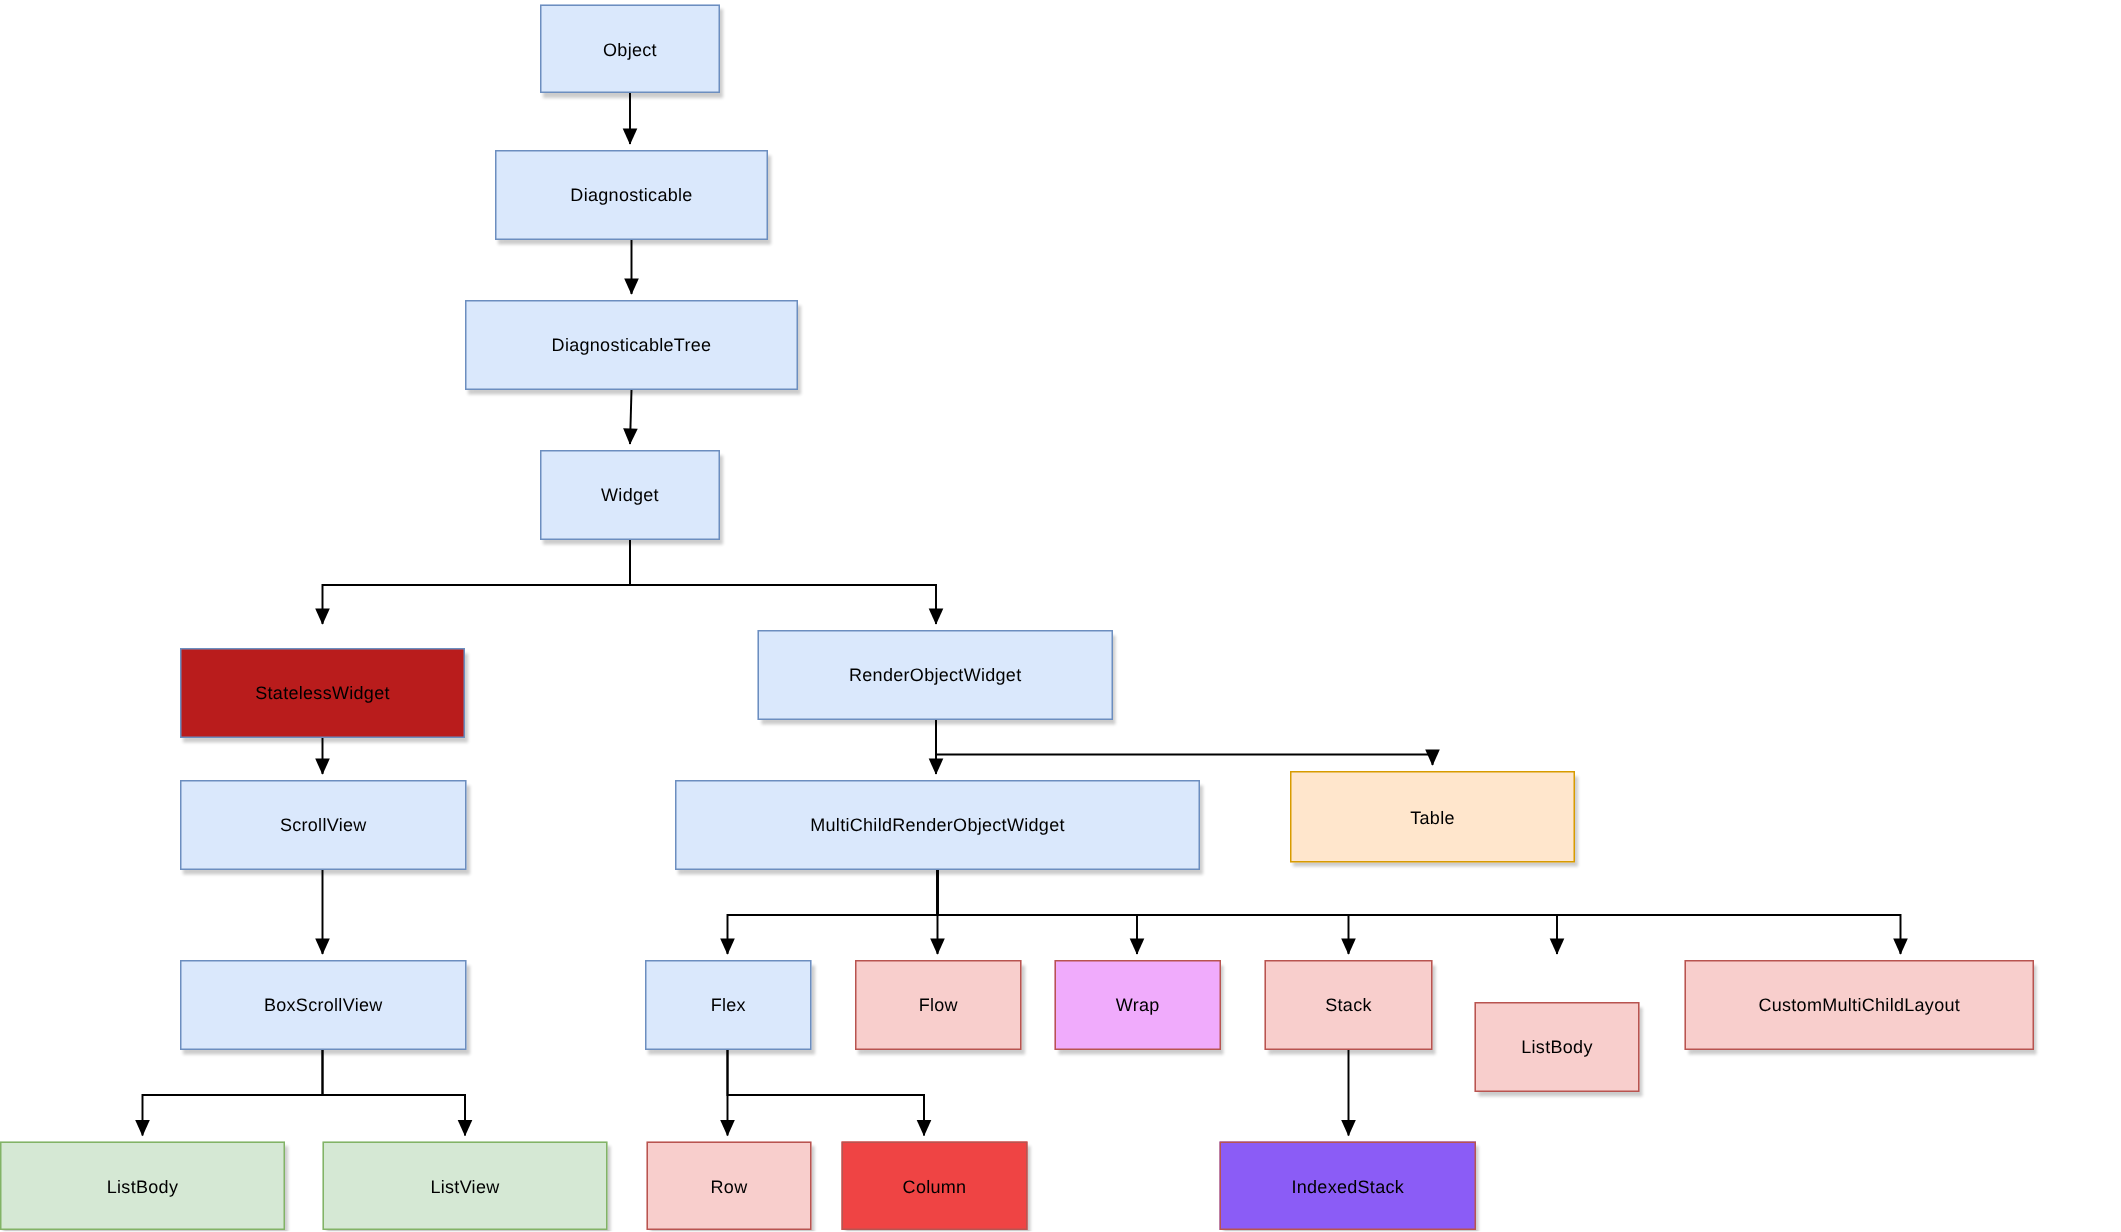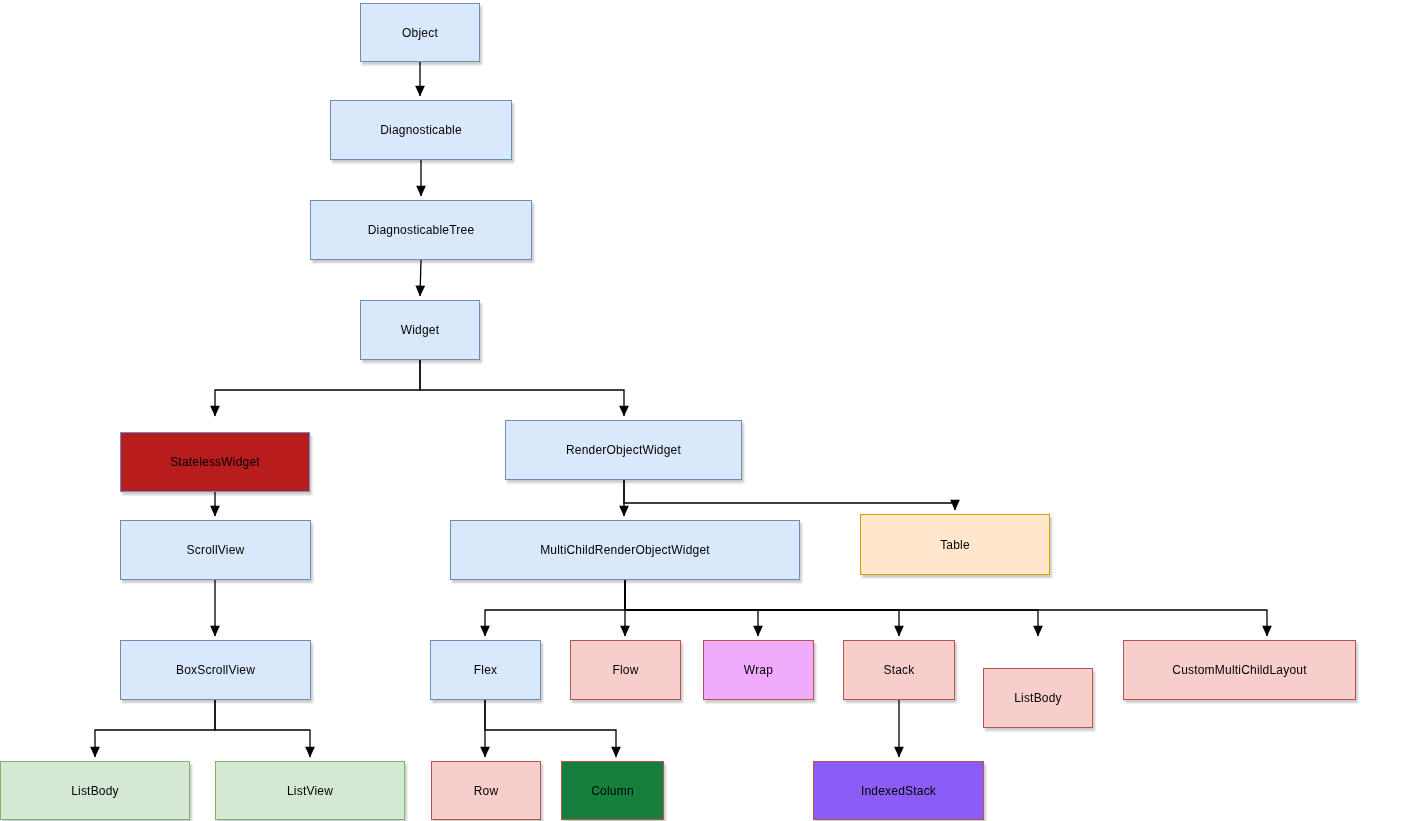--- a/index.html
+++ b/index.html
@@ -128,7 +128,7 @@
     <div class="node" style="left: 431px; top: 761px; width: 110px; height: 59px; background: rgb(248, 206, 204); border-color: rgb(184, 84, 80);">
       <span class="node-label">Row</span>
     </div>
-    <div class="node" style="left: 561px; top: 761px; width: 103px; height: 59px; background: #15803d; border-color: rgb(184, 84, 80);">
+    <div class="node" style="left: 561px; top: 761px; width: 124px; height: 59px; background: #ef4444; border-color: rgb(184, 84, 80);">
       <span class="node-label">Column</span>
     </div>
     <div class="node" style="left: 813px; top: 761px; width: 171px; height: 59px; background: #8b5cf6; border-color: rgb(184, 84, 80);">

